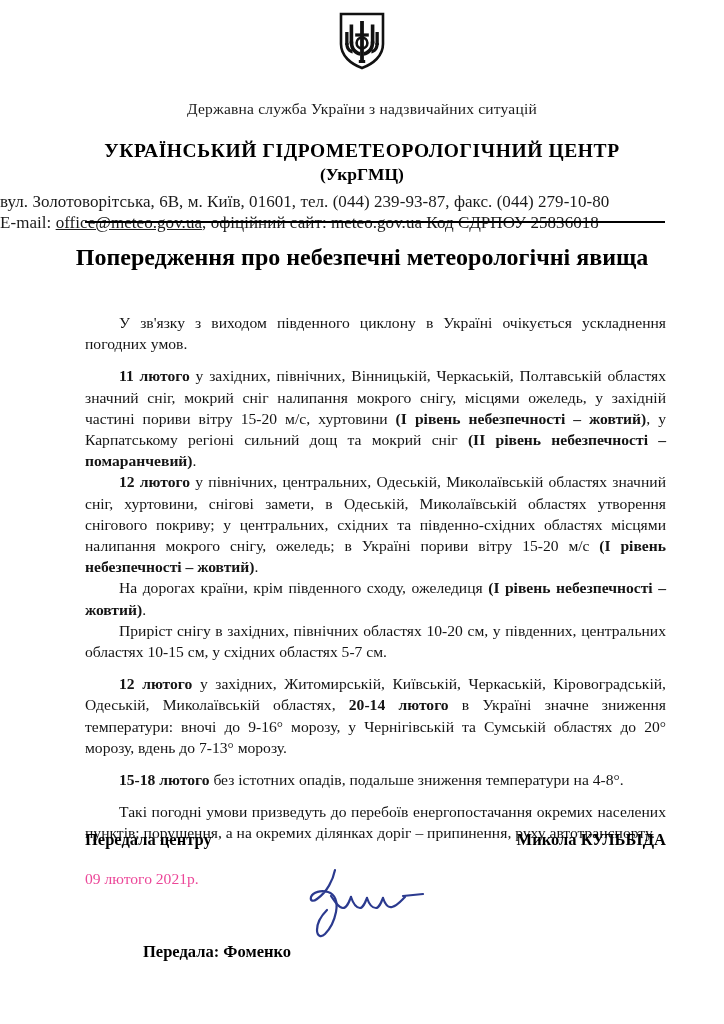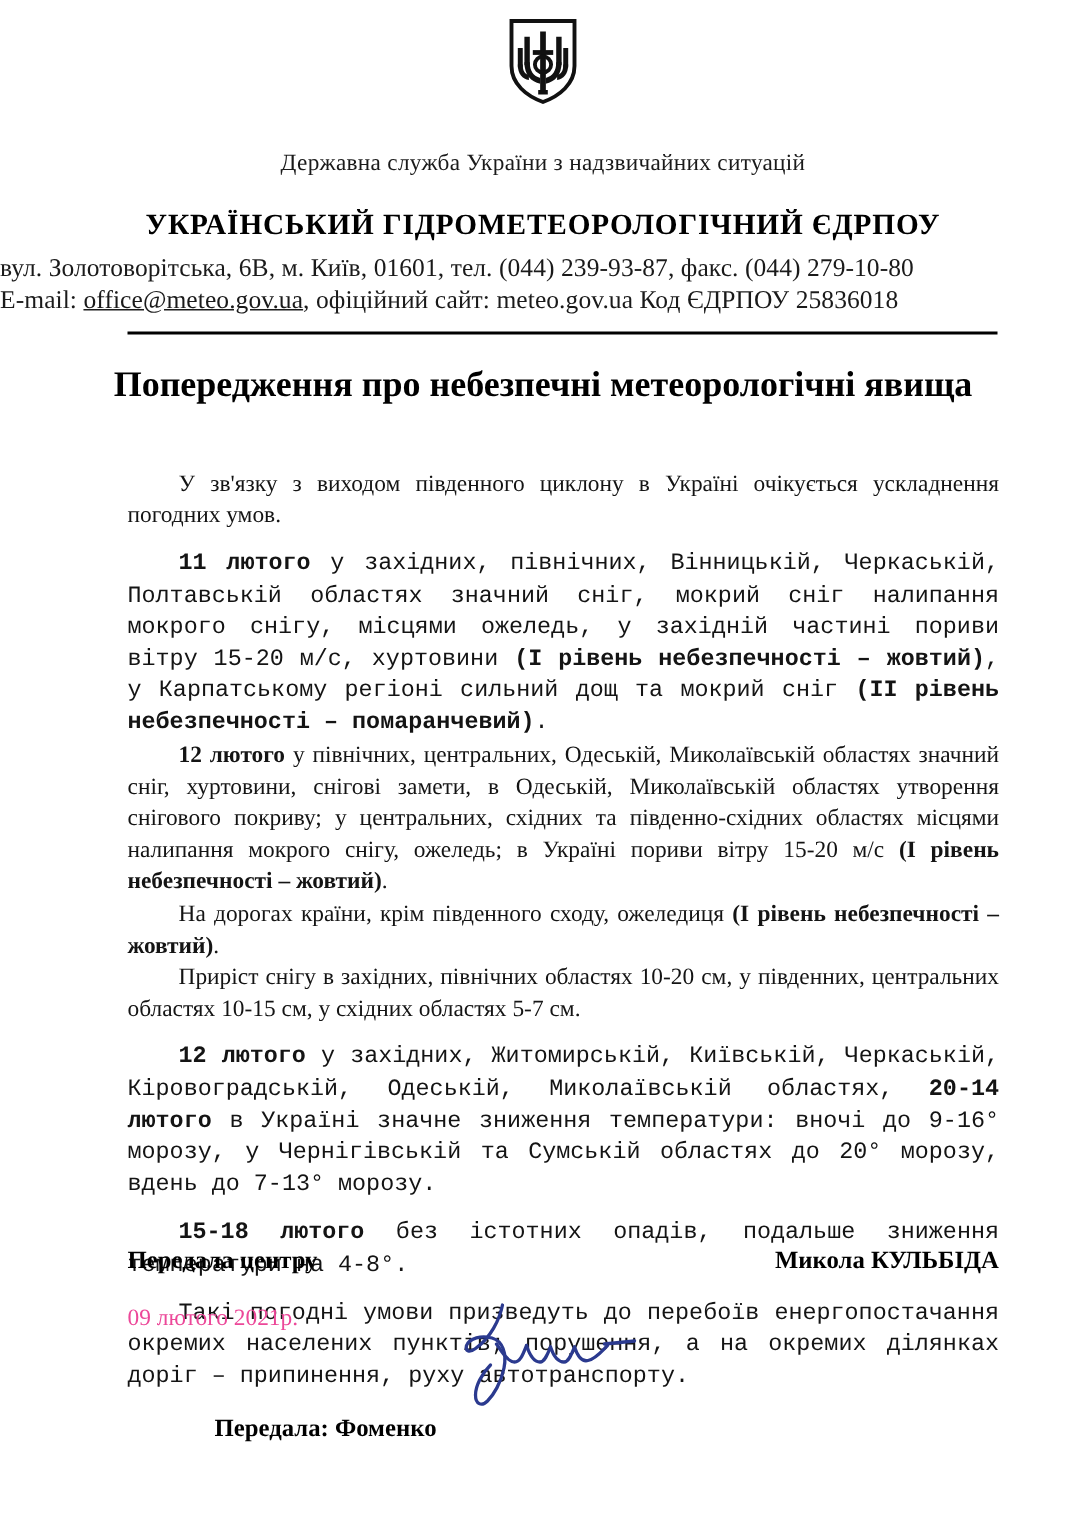--- a/index.html
+++ b/index.html
@@ -186,7 +186,7 @@
 
   <div class="agency-line">Державна служба України з надзвичайних ситуацій</div>
 
-  <div class="org-title">УКРАЇНСЬКИЙ  ГІДРОМЕТЕОРОЛОГІЧНИЙ  ЄДРПОУ</div>
+  <div class="org-title">УКРАЇНСЬКИЙ  ГІДРОМЕТЕОРОЛОГІЧНИЙ  ЦЕНТР</div>
 
   <div class="contact-line">вул. Золотоворітська, 6В, м. Київ, 01601,  тел. (044) 239-93-87,  факс. (044) 279-10-80</div>
   <div class="contact-line second"><span>E-mail: </span><span class="email-link">office@meteo.gov.ua</span><span>, офіційний сайт: meteo.gov.ua    Код ЄДРПОУ  25836018</span></div>

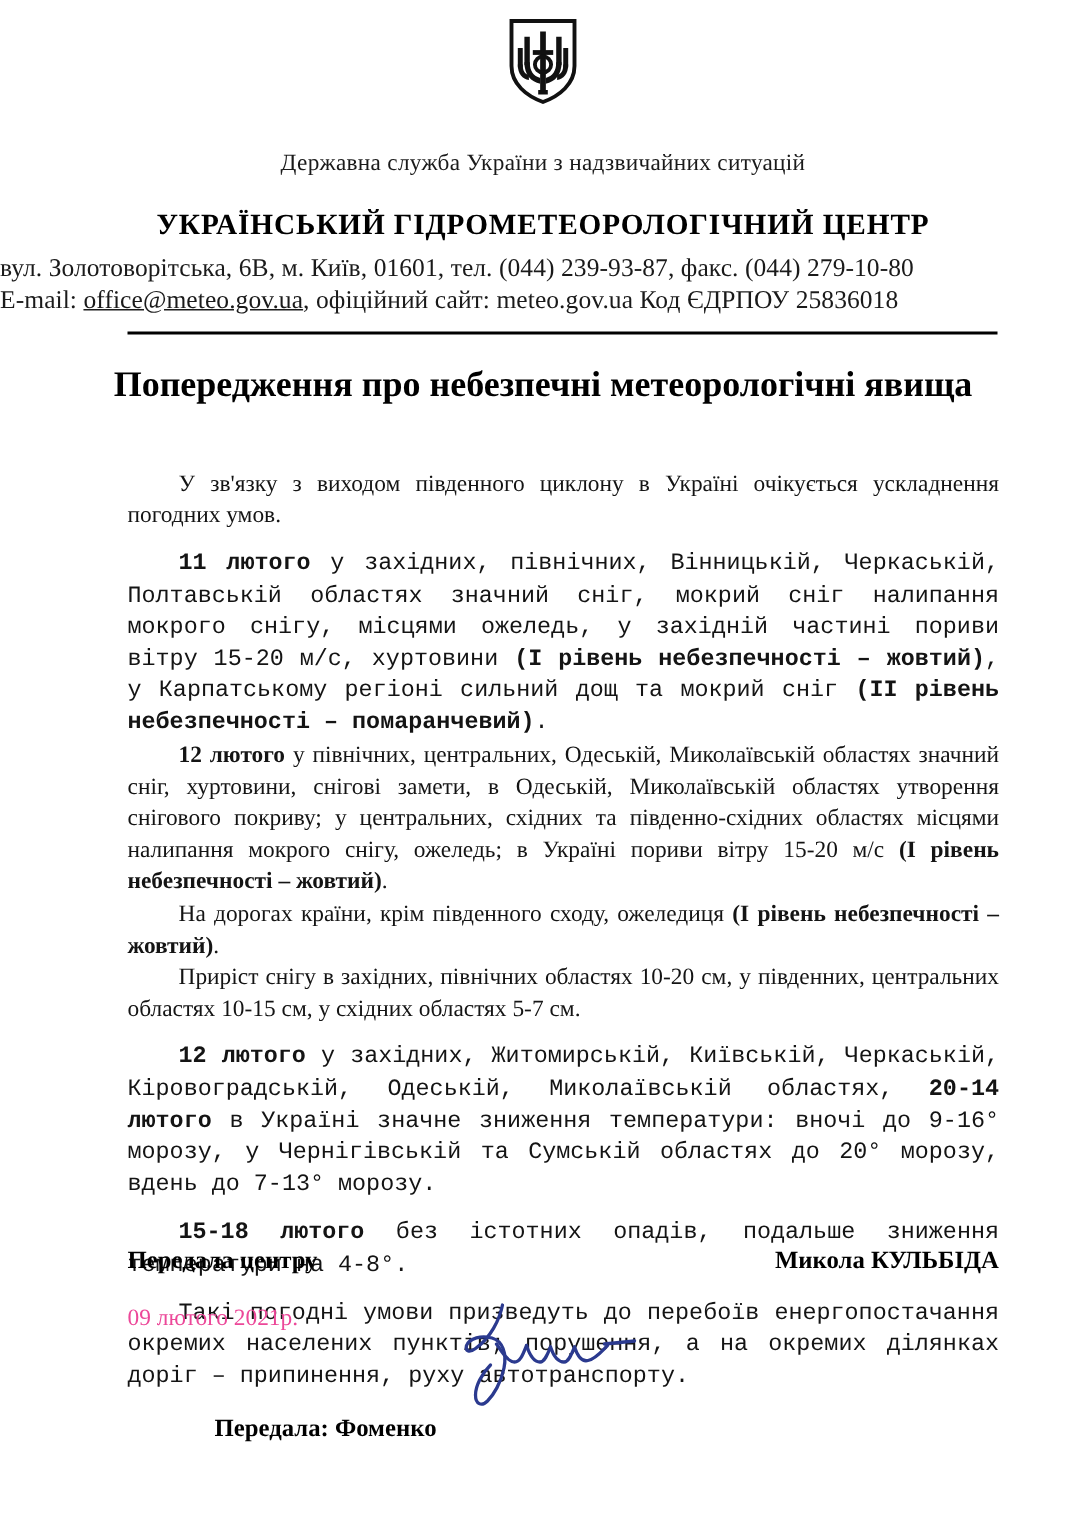--- a/index.html
+++ b/index.html
@@ -187,6 +187,7 @@
   <div class="agency-line">Державна служба України з надзвичайних ситуацій</div>
 
   <div class="org-title">УКРАЇНСЬКИЙ  ГІДРОМЕТЕОРОЛОГІЧНИЙ  ЦЕНТР</div>
+  <div class="org-abbrev">(УкрГМЦ)</div>
 
   <div class="contact-line">вул. Золотоворітська, 6В, м. Київ, 01601,  тел. (044) 239-93-87,  факс. (044) 279-10-80</div>
   <div class="contact-line second"><span>E-mail: </span><span class="email-link">office@meteo.gov.ua</span><span>, офіційний сайт: meteo.gov.ua    Код ЄДРПОУ  25836018</span></div>

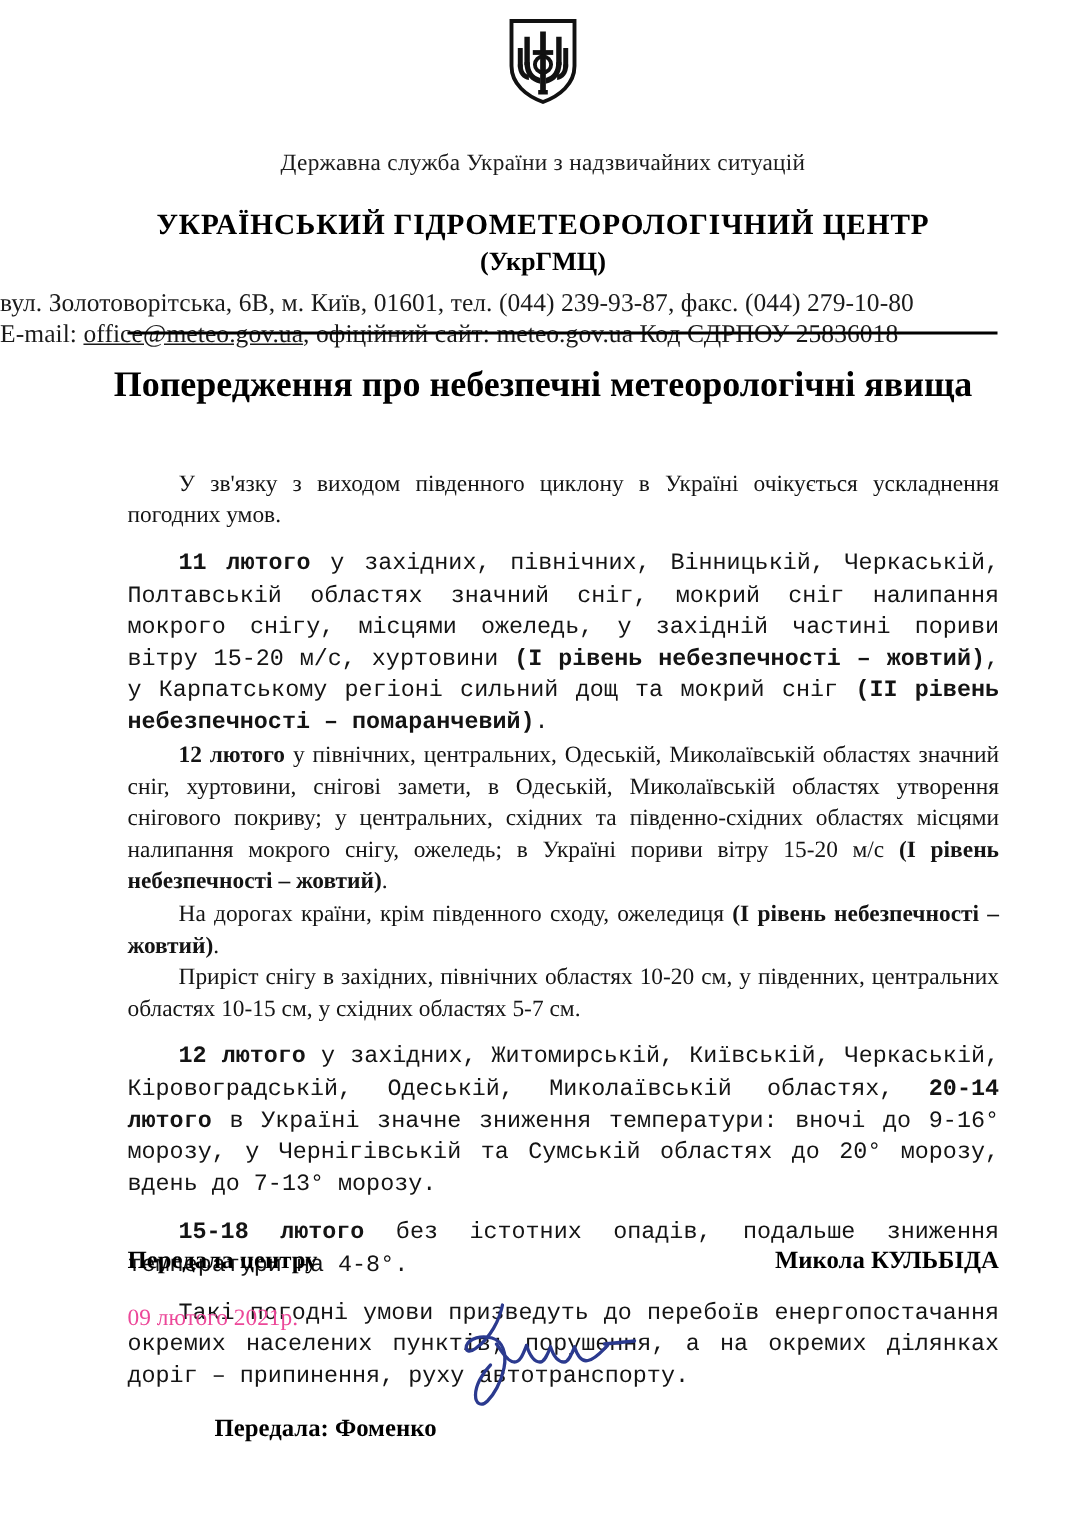--- a/index.html
+++ b/index.html
@@ -114,7 +114,6 @@
   }
   .body-text p.gap-before {
     margin-top: 11px;
-    font-family: Liberation Mono, monospace;
   }
   .body-text b {
     font-weight: bold;

